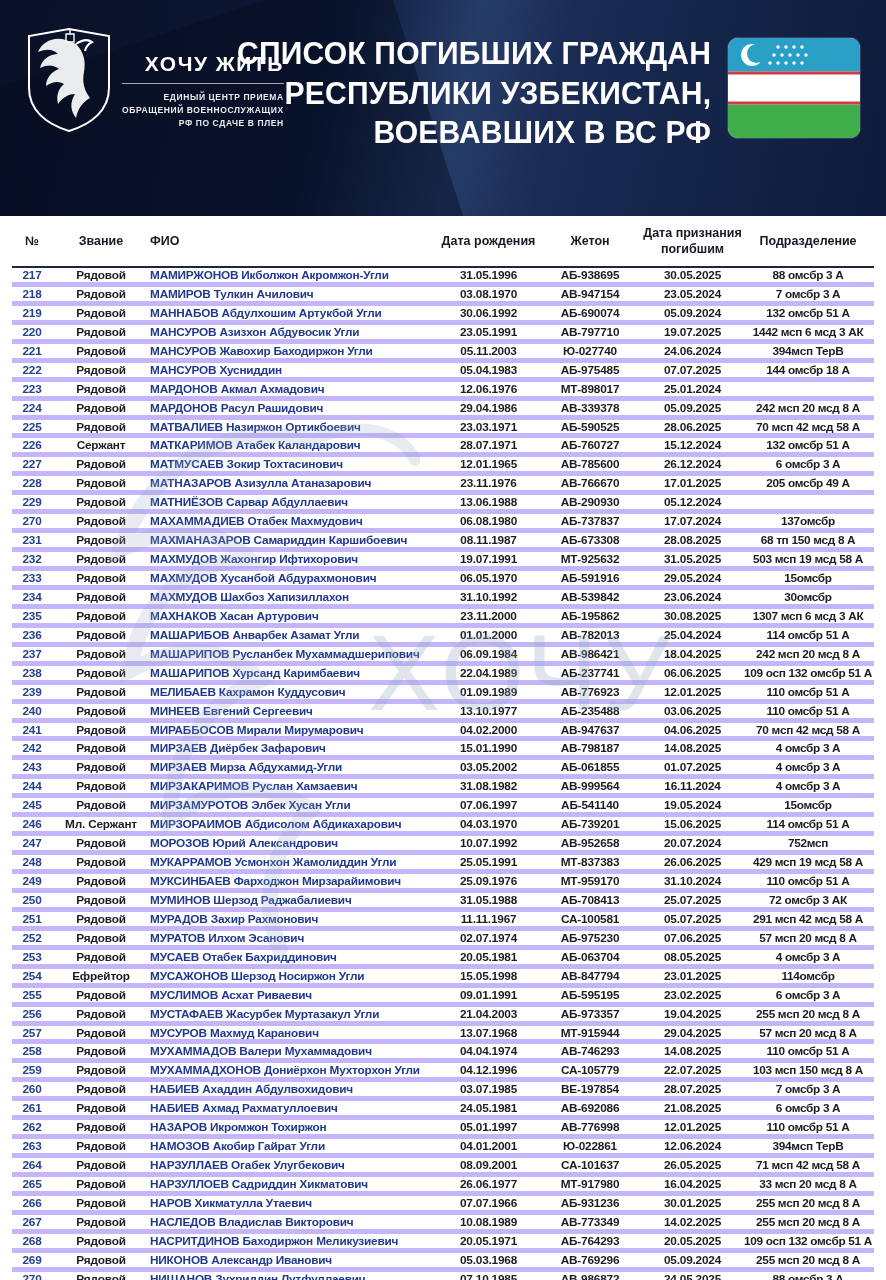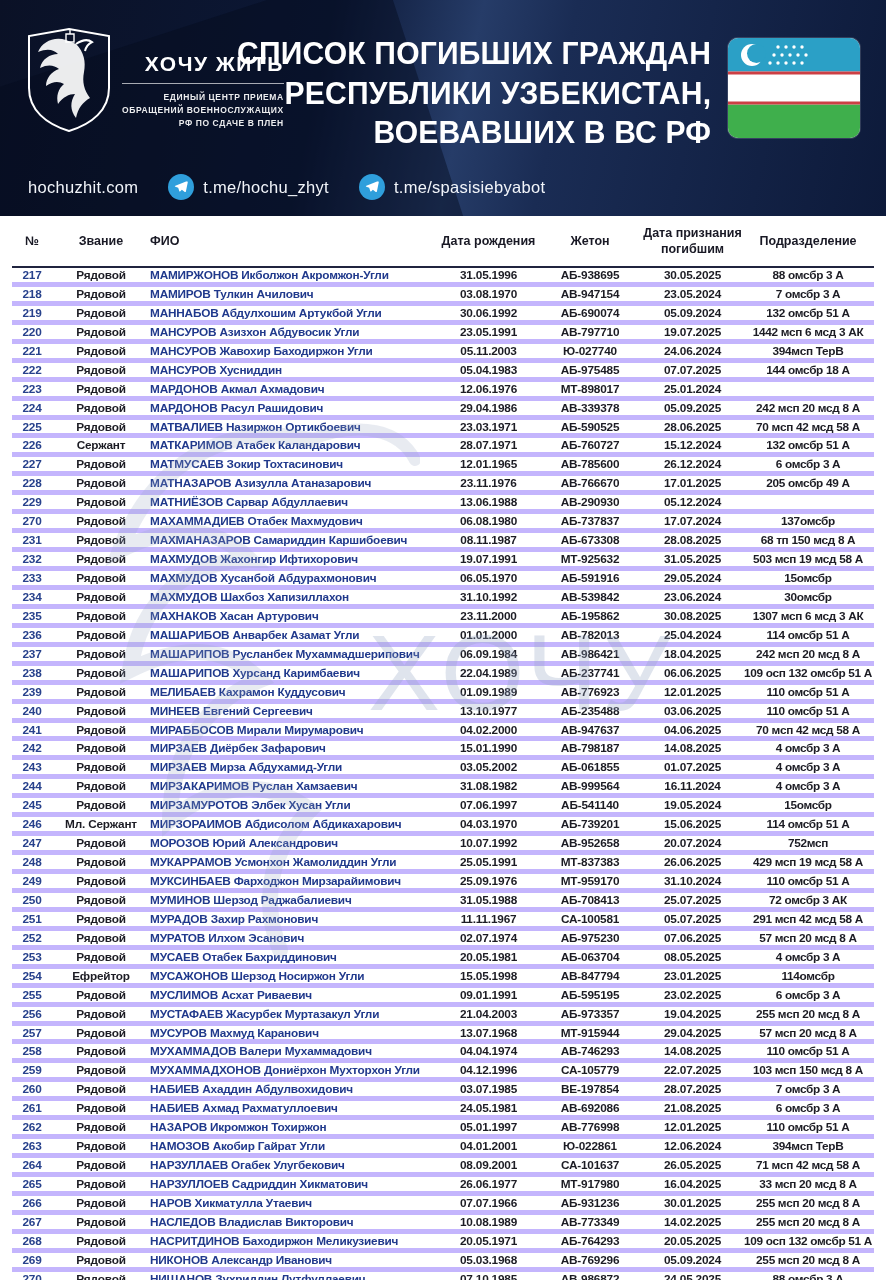--- a/index.html
+++ b/index.html
@@ -134,27 +134,6 @@
       </g>
     </svg>
 
-    <div class="links-row">
-      <div class="link-item">
-        <span>hochuzhit.com</span>
-      </div>
-      <div class="link-item">
-        <span class="tg-icon">
-          <svg width="14" height="14" viewBox="0 0 16 16">
-              <path fill="#ffffff" d="M14.5 1.5 1.6 6.6c-.8.3-.8 1 0 1.2l3.2 1 1.2 3.8c.2.7.7.8 1.2.3l1.8-1.7 3.3 2.4c.6.4 1.1.2 1.3-.6l2.1-10.1c.2-.9-.4-1.4-1.2-1z"></path>
-            </svg>
-        </span>
-        <span>t.me/hochu_zhyt</span>
-      </div>
-      <div class="link-item">
-        <span class="tg-icon">
-          <svg width="14" height="14" viewBox="0 0 16 16">
-              <path fill="#ffffff" d="M14.5 1.5 1.6 6.6c-.8.3-.8 1 0 1.2l3.2 1 1.2 3.8c.2.7.7.8 1.2.3l1.8-1.7 3.3 2.4c.6.4 1.1.2 1.3-.6l2.1-10.1c.2-.9-.4-1.4-1.2-1z"></path>
-            </svg>
-        </span>
-        <span>t.me/spasisiebyabot</span>
-      </div>
-    </div>
   </div>
 
   <div class="watermark">

